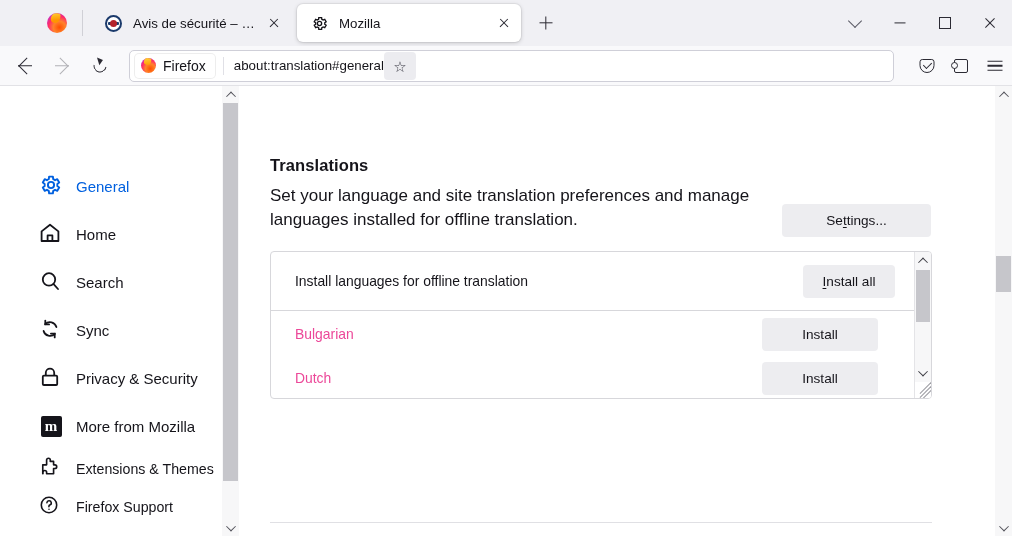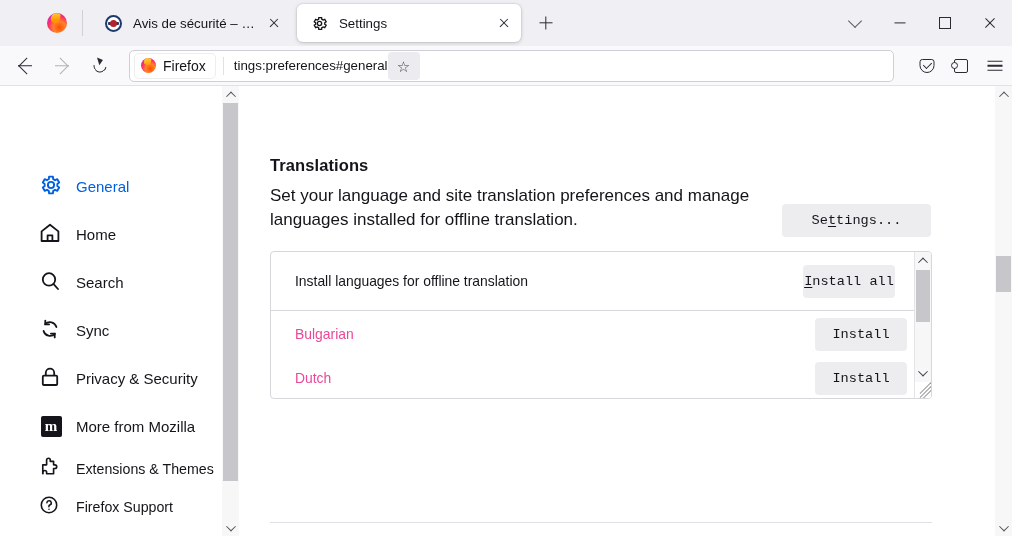--- a/index.html
+++ b/index.html
@@ -357,7 +357,7 @@
           <circle cx="12" cy="12" r="3"></circle>
         </svg>
       </div>
-      <div class="tab-title">Settings</div>
+      <div class="tab-title">Mozilla</div>
       <div class="tab-close"></div>
     </div>
 

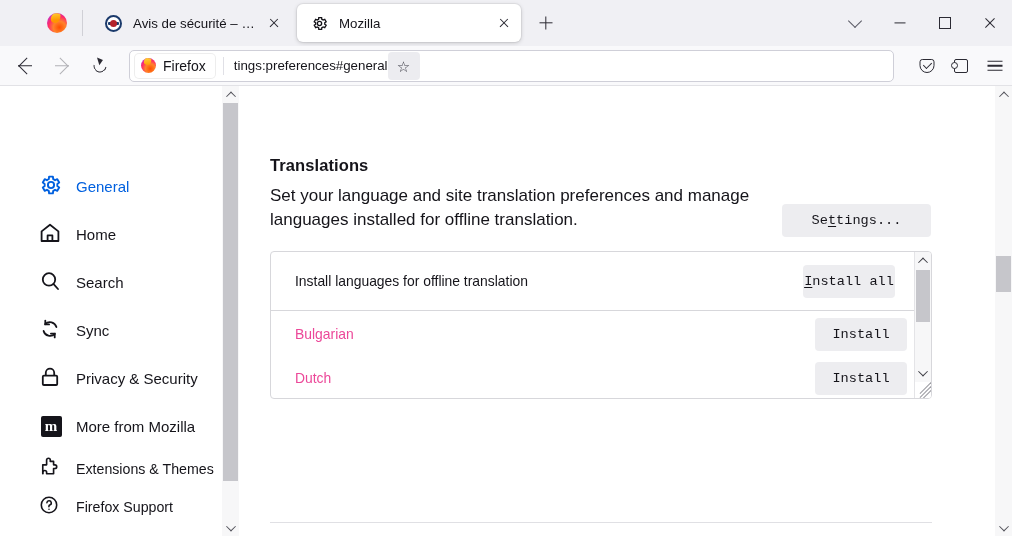--- a/index.html
+++ b/index.html
@@ -387,7 +387,7 @@
         <span class="chip-label">Firefox</span>
       </div>
       <div class="url-sep"></div>
-      <div class="url-text">tings:preferences#general</div>
+      <div class="url-text">about:translation#general</div>
       <div class="star-btn">
         <span class="star-glyph">☆</span>
       </div>

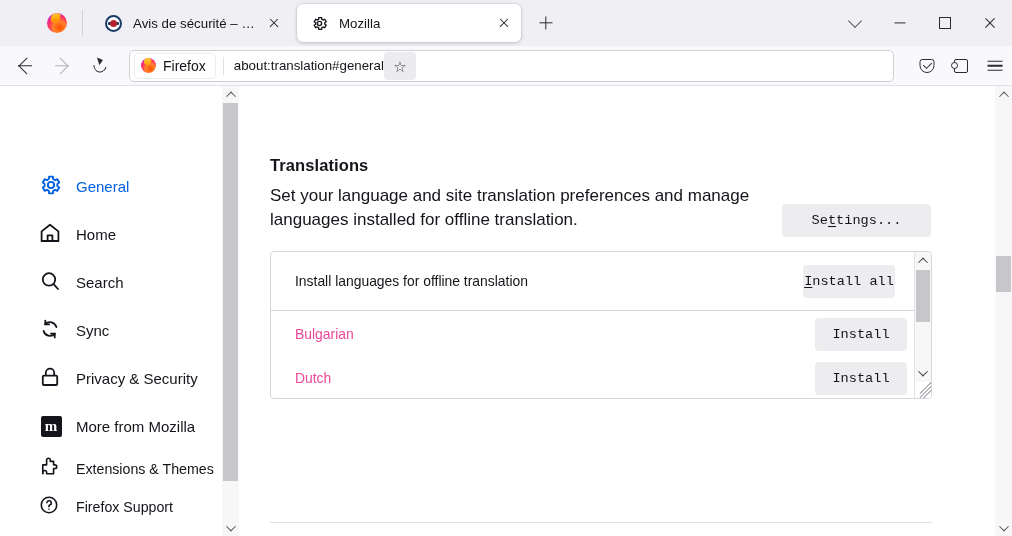--- a/index.html
+++ b/index.html
@@ -271,7 +271,7 @@
 
   .btn {
     background:#ededf0; border:none; border-radius:4px;
-    font-family:Liberation Mono, monospace; font-size: 13.6px; color:#15141a;
+    font-family:Liberation Sans, sans-serif; font-size: 13.6px; color:#15141a;
     display:flex; align-items:center; justify-content:center;
   }
   .btn u { text-decoration: underline; text-underline-offset: 1.5px; }

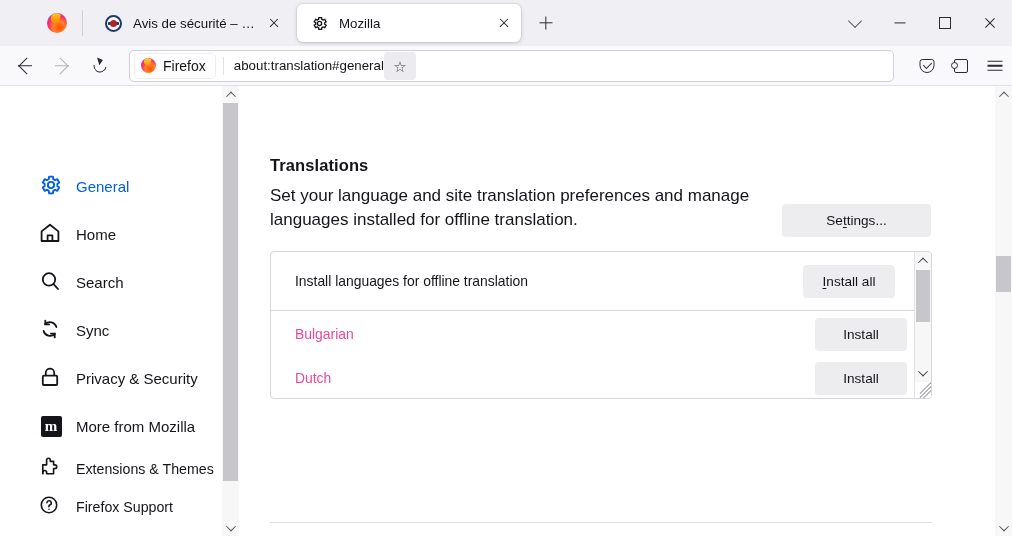--- a/index.html
+++ b/index.html
@@ -292,7 +292,7 @@
     height: 44px; display:flex; align-items:center; padding-left: 24px; position:relative;
   }
   .lang-name { font-size: 13.9px; color:#ec4899; }
-  .row-btn { position:absolute; right: 24px; width: 92px; height: 33px; }
+  .row-btn { position:absolute; right: 53px; width: 116px; height: 33px; }
   .head-btn { position:absolute; right: 36px; width: 92px; height: 33px; }
 
   .lang-list { position:absolute; left:0; top:60px; width:100%; }

